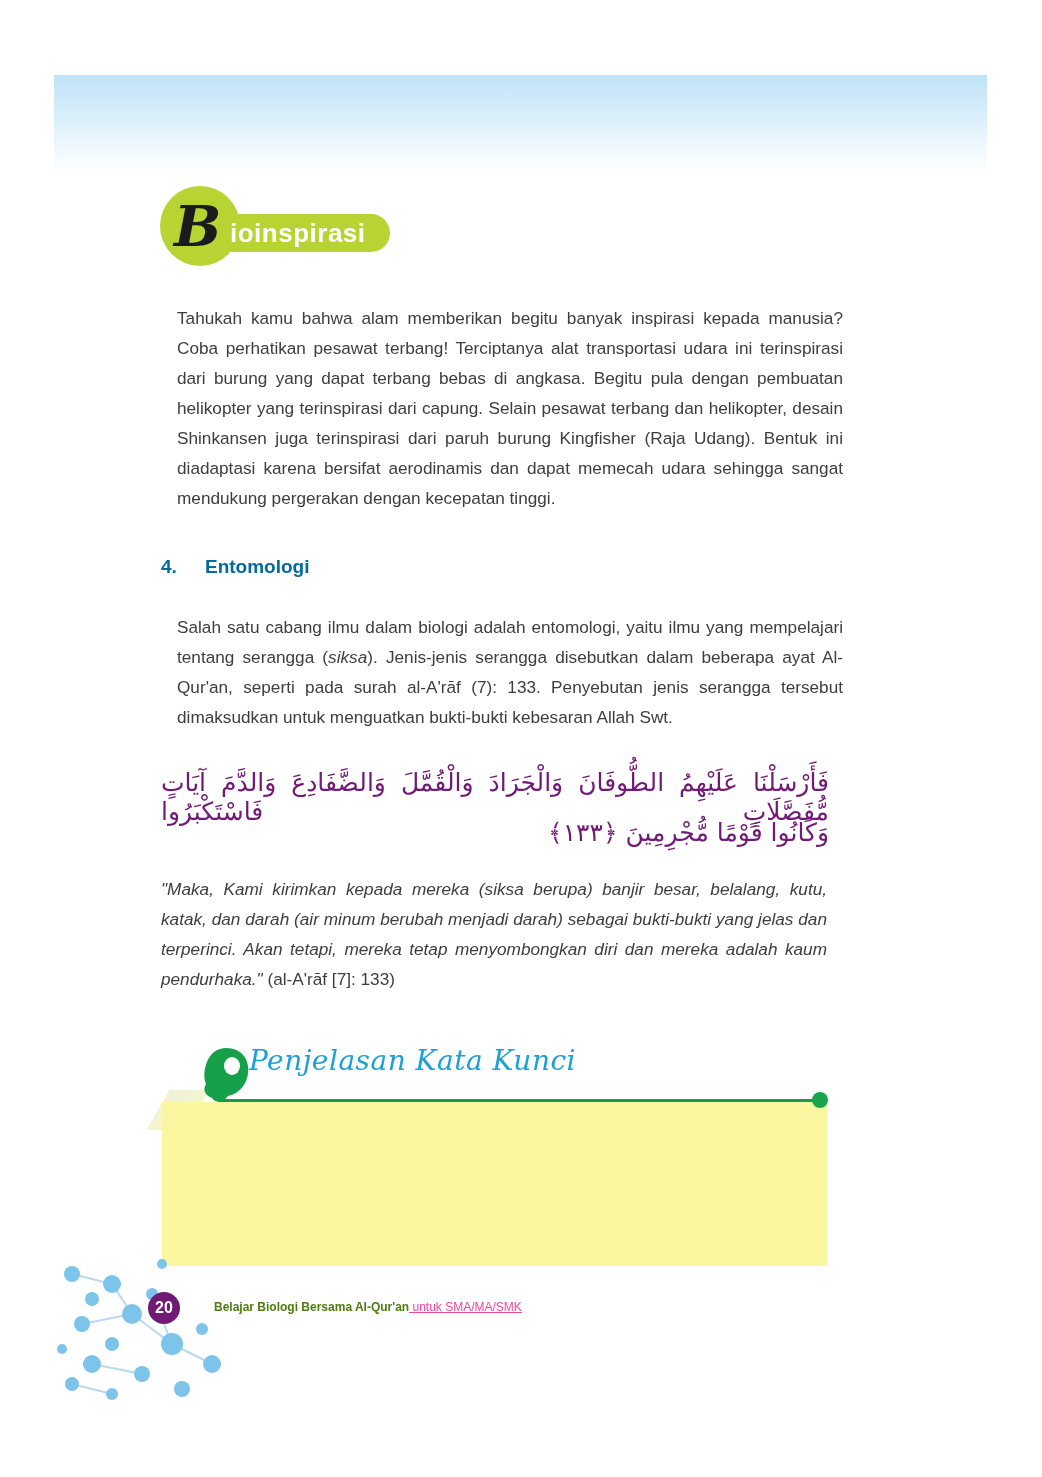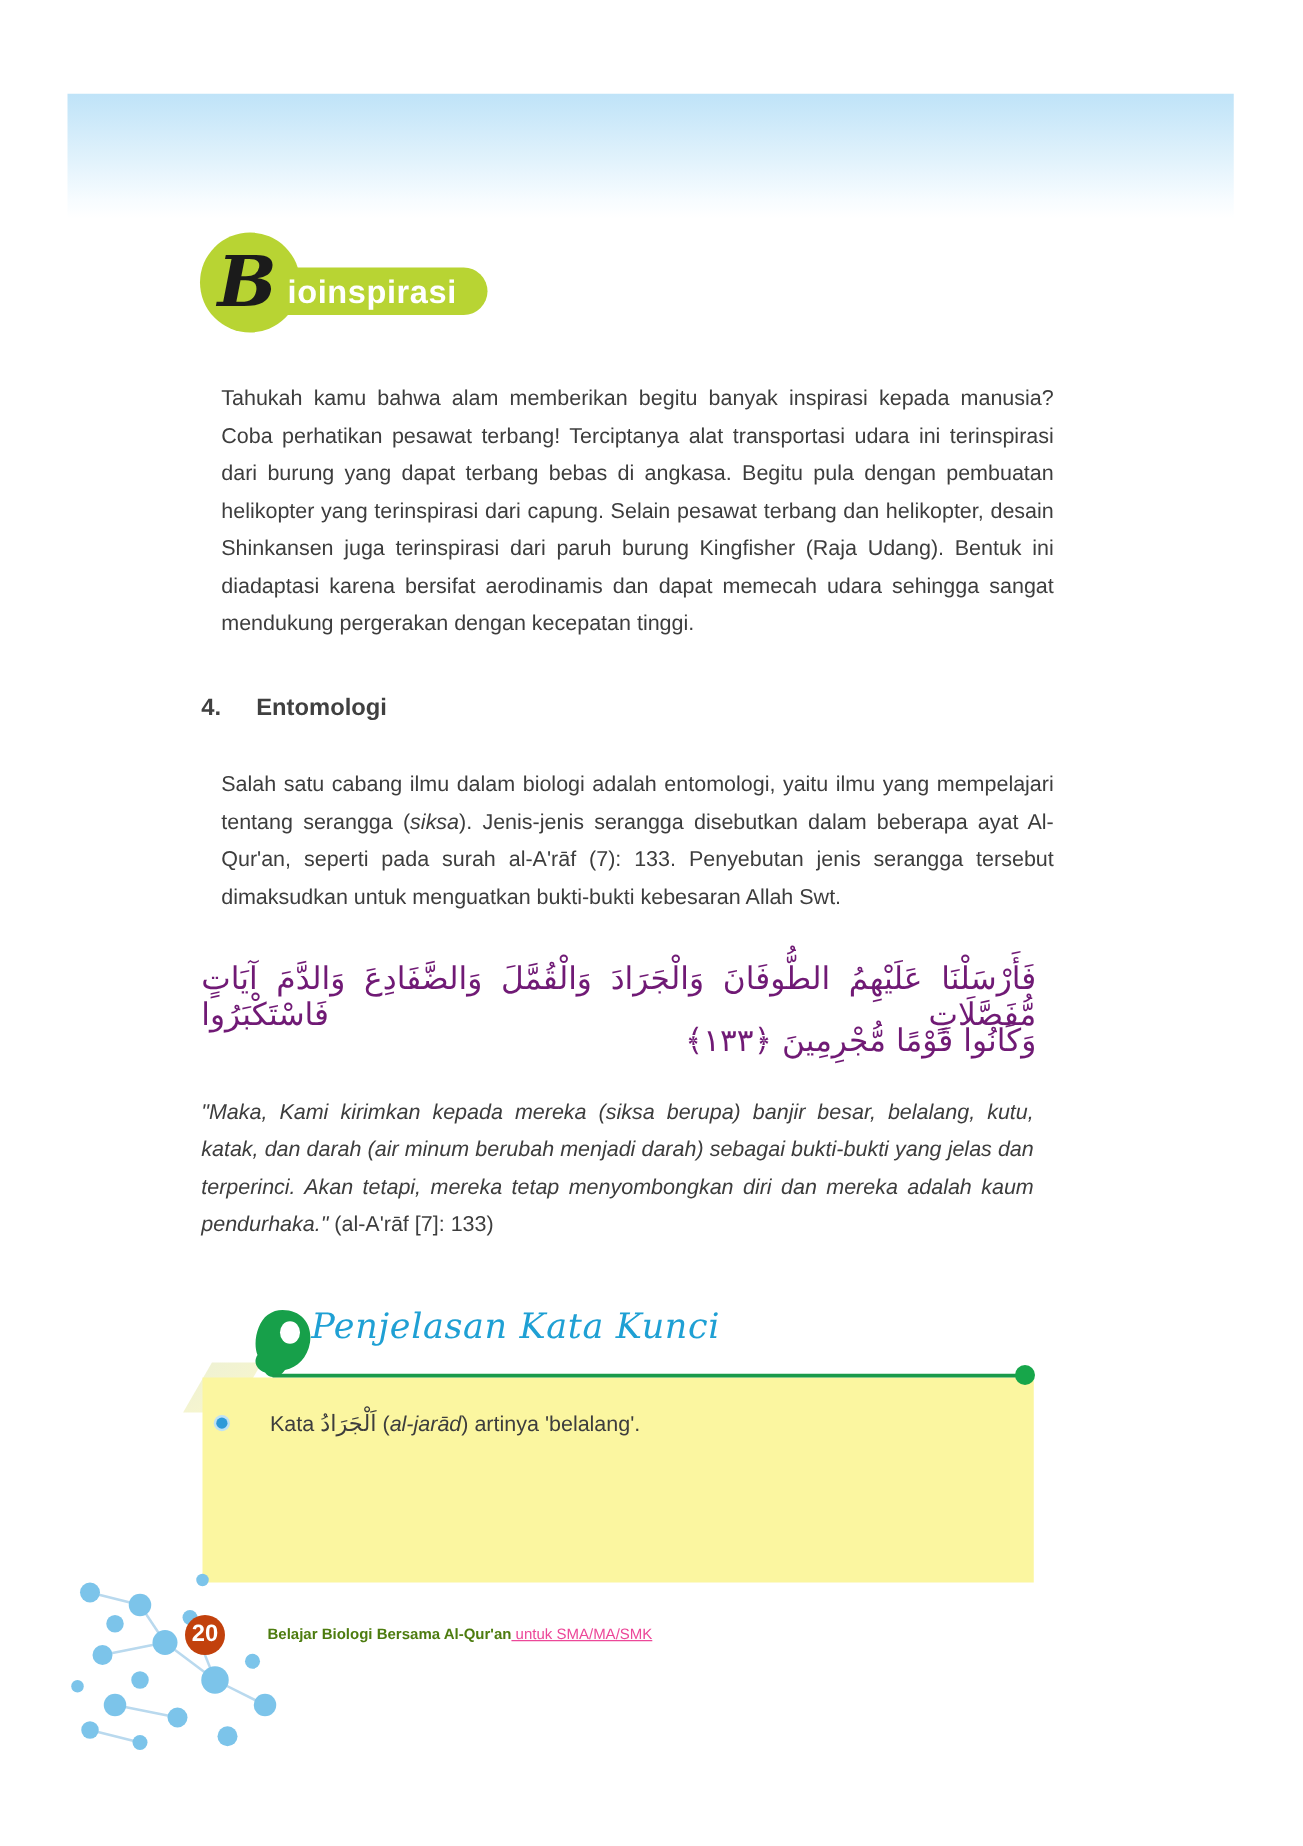--- a/index.html
+++ b/index.html
@@ -19,7 +19,7 @@
           line-height:30px; color:#3d3d3d; text-align:justify; margin:16px; }
   .p1 { top:287px; }
   .heading { position:absolute; left:161px; top:556px; font-family:"Liberation Sans", sans-serif; font-weight:bold;
-             font-size:19px; color:#404040; }
+             font-size:19px; color:#0369a1; }
   .heading .num { display:inline-block; width:44px; }
   .p2 { top:596px; }
   .arabic { position:absolute; left:161px; width:668px; direction:rtl; font-family:"DejaVu Serif", serif;

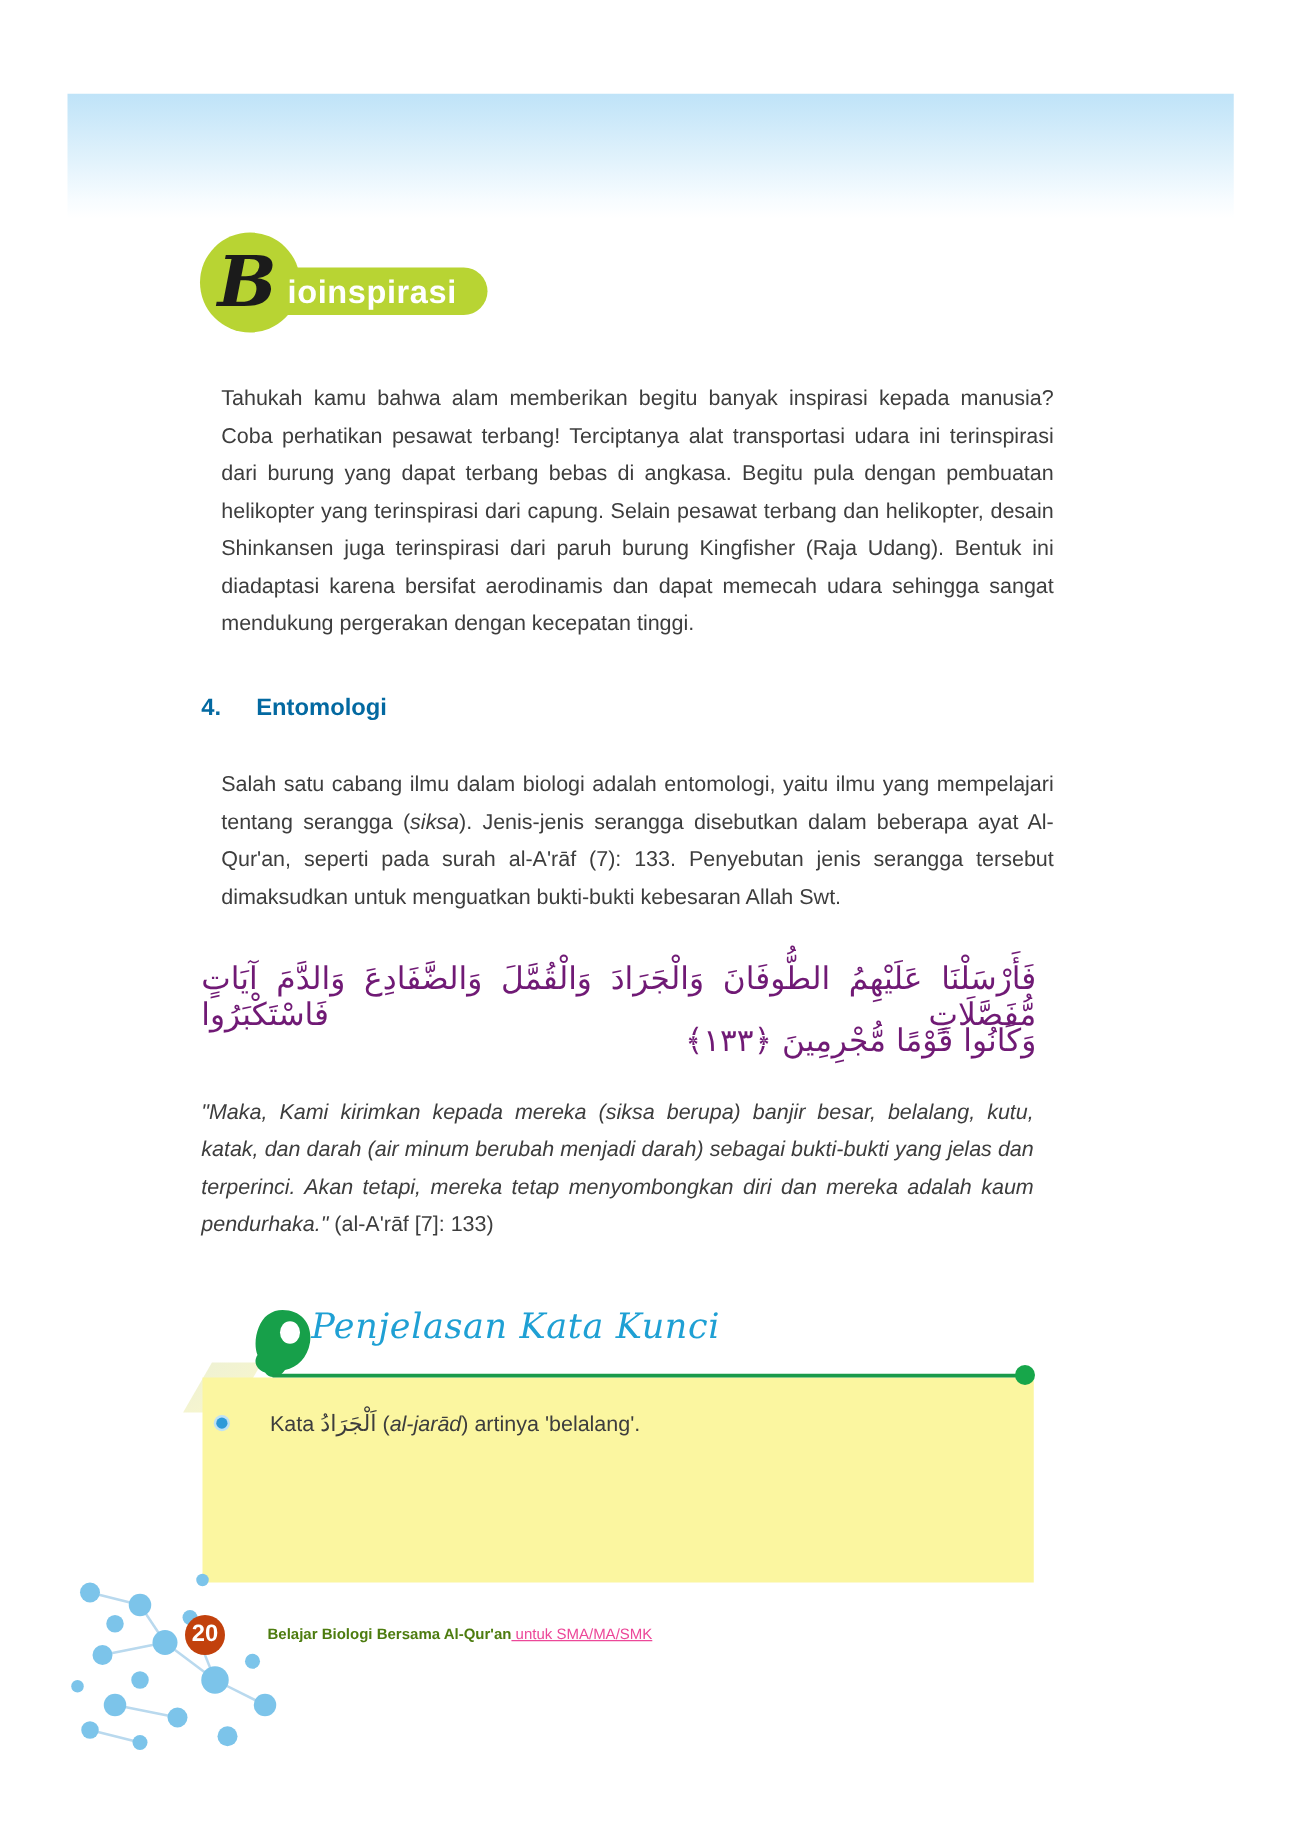--- a/index.html
+++ b/index.html
@@ -88,10 +88,6 @@
 <div class="kw-dot"></div>
 
 <ul class="kw-list">
-  <li class="kw-item">
-    <span class="kw-bullet"></span>
-    <span>Kata </span><span class="ar">اَلْجَرَادُ</span> (<em>al-jarād</em>)<span> artinya 'belalang'.</span>
-  </li>
 </ul>
 
 <svg class="molecules" viewBox="0 0 190 150">

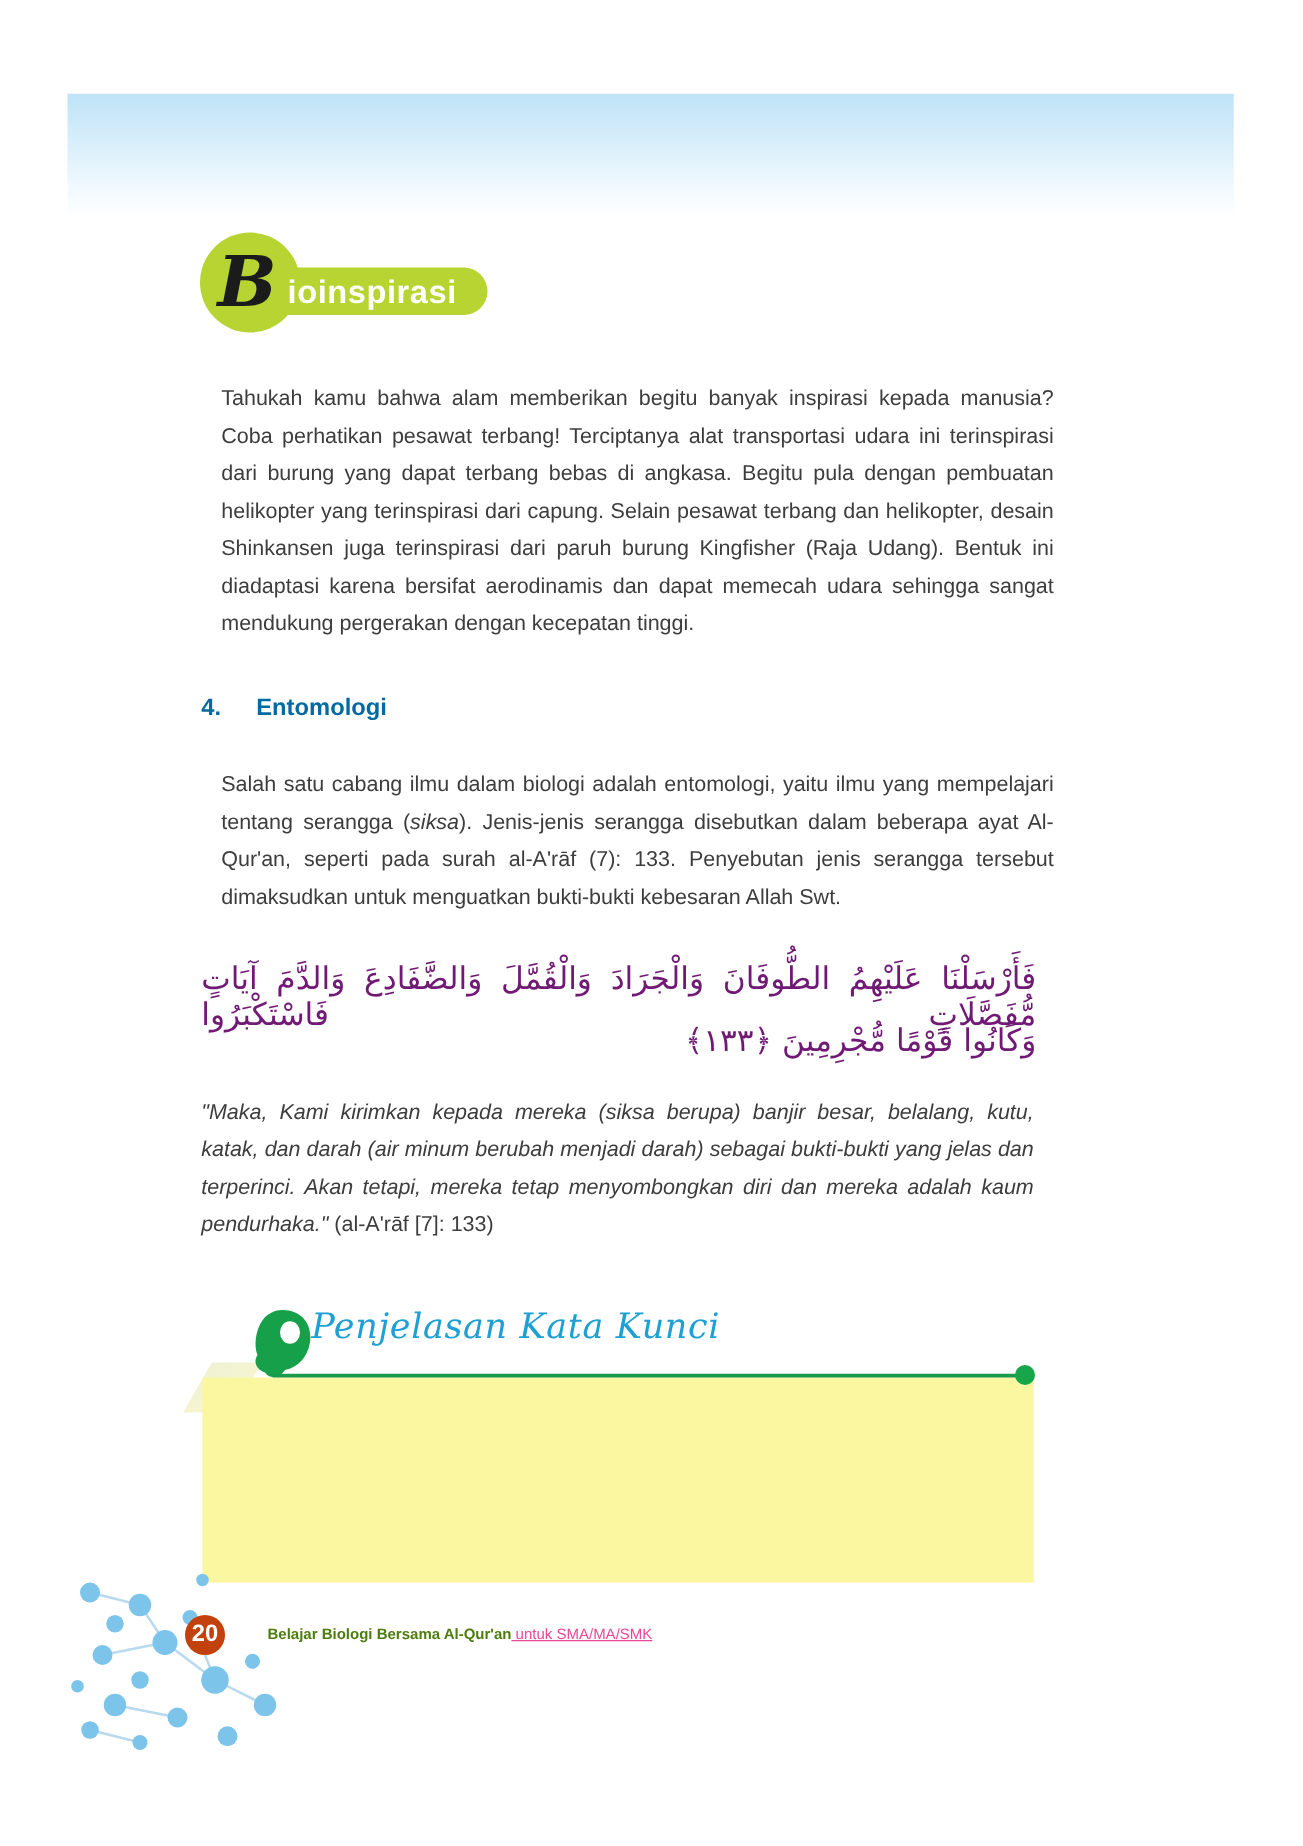--- a/index.html
+++ b/index.html
@@ -45,8 +45,8 @@
   .kw-item .ar { font-family:"DejaVu Serif", serif; font-size:18px; direction:rtl; unicode-bidi:embed; }
   .molecules { position:absolute; left:52px; top:1254px; width:190px; height:150px; }
   .page-num { position:absolute; left:148px; top:1292px; width:32px; height:32px; border-radius:50%;
-              background:#c2410c; color:#fff; font-family:"Liberation Sans", sans-serif; font-weight:bold;
-              font-size:19px; line-height:32px; text-align:center; }
+              background:#701a75; color:#fff; font-family:"Liberation Sans", sans-serif; font-weight:bold;
+              font-size:16px; line-height:32px; text-align:center; }
   .footer { position:absolute; left:214px; top:1300px; font-family:"Liberation Sans", sans-serif; font-size:12px;
             color:#555; }
   .footer b { color:#4d7c0f;margin-top:19px; }

